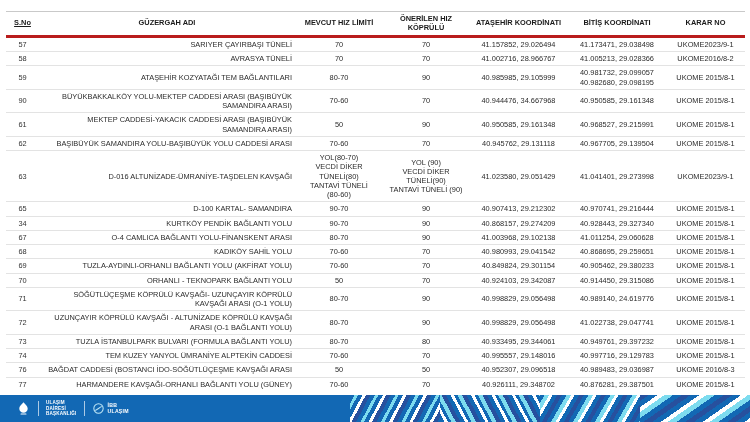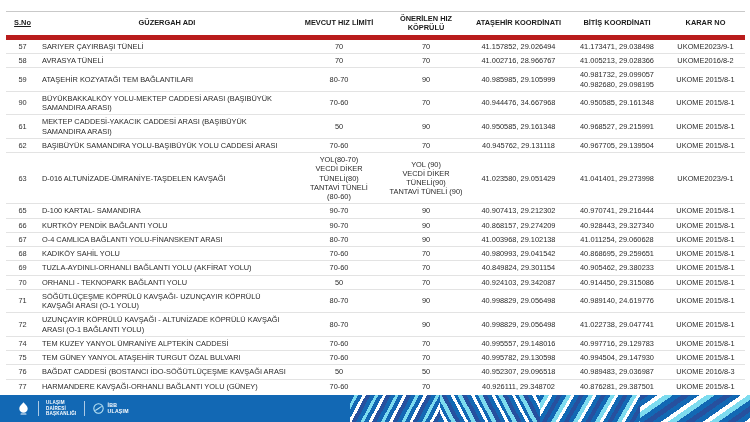--- a/index.html
+++ b/index.html
@@ -19,7 +19,7 @@
     border-top:1px solid #e3e3e3; vertical-align:middle; text-align:center;
     white-space:pre-line; word-wrap:break-word;
   }
-  tbody tr:first-child td { border-top:5px solid #b91c1c; }
+  tbody tr:first-child td { border-top:3px solid #b91c1c; }
   tbody td.col-name { text-align:left; }
   tbody td.col-no { color:#333; }
   

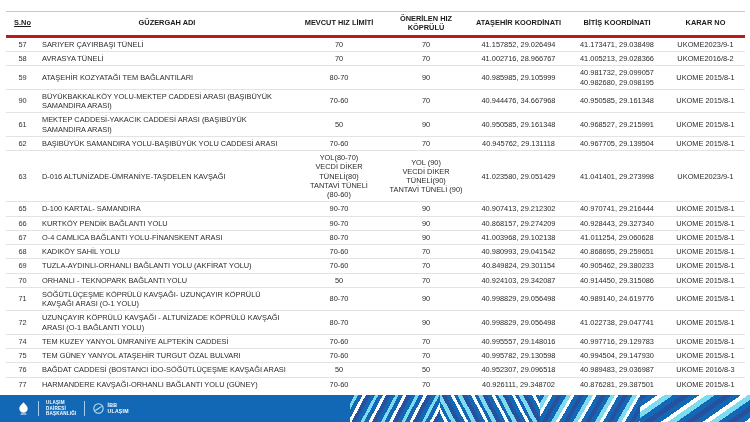--- a/index.html
+++ b/index.html
@@ -20,7 +20,7 @@
     white-space:pre-line; word-wrap:break-word;
   }
   tbody tr:first-child td { border-top:3px solid #b91c1c; }
-  tbody td.col-name { text-align:left; }
+  tbody td.col-name { text-align:right; }
   tbody td.col-no { color:#333; }
   
   .footer {

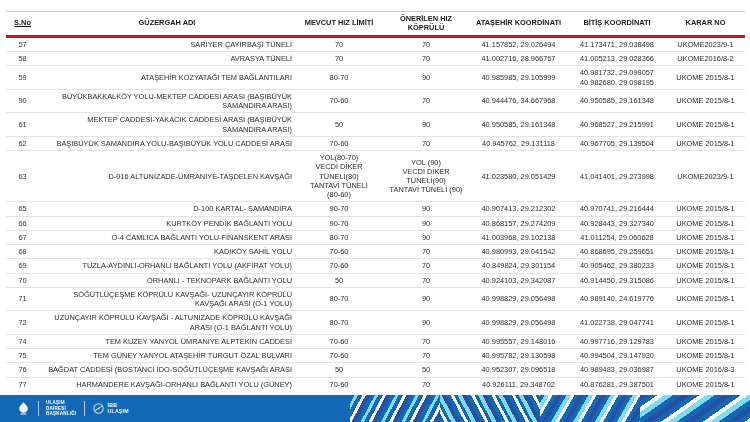--- a/index.html
+++ b/index.html
@@ -145,7 +145,7 @@
           <td class="col-decision">UKOME 2015/8-1</td>
         </tr>
         <tr>
-          <td class="col-no">66</td>
+          <td class="col-no">34</td>
           <td class="col-name">KURTKÖY PENDİK BAĞLANTI YOLU</td>
           <td class="col-current">90-70</td>
           <td class="col-proposed">90</td>

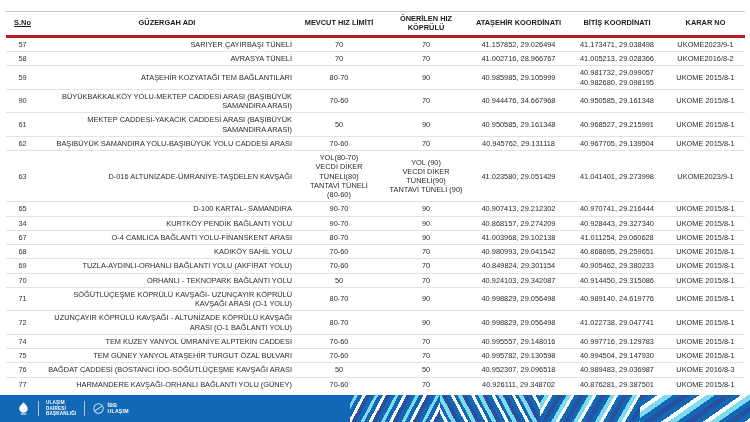--- a/index.html
+++ b/index.html
@@ -205,6 +205,15 @@
           <td class="col-proposed">90</td>
           <td class="col-start">40.998829, 29.056498</td>
           <td class="col-end">41.022738, 29.047741</td>
+          <td class="col-decision">UKOME 2015/8-1</td>
+        </tr>
+        <tr>
+          <td class="col-no">73</td>
+          <td class="col-name">TUZLA İSTANBULPARK BULVARI (FORMULA BAĞLANTI YOLU)</td>
+          <td class="col-current">80-70</td>
+          <td class="col-proposed">80</td>
+          <td class="col-start">40.933495, 29.344061</td>
+          <td class="col-end">40.949761, 29.397232</td>
           <td class="col-decision">UKOME 2015/8-1</td>
         </tr>
         <tr>

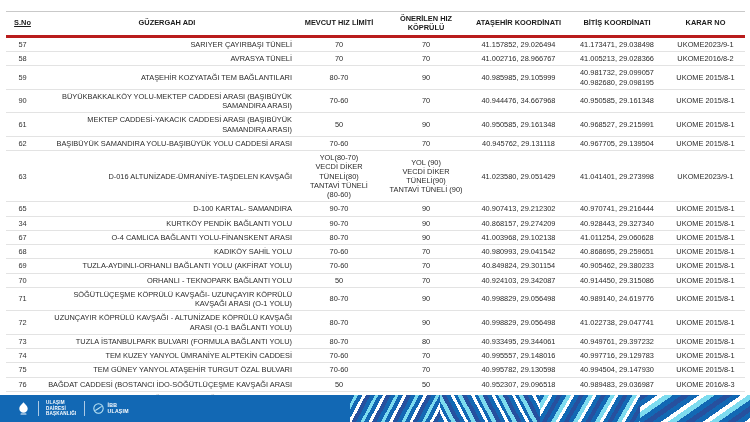--- a/index.html
+++ b/index.html
@@ -223,15 +223,6 @@
           <td class="col-proposed">70</td>
           <td class="col-start">40.995557, 29.148016</td>
           <td class="col-end">40.997716, 29.129783</td>
-          <td class="col-decision">UKOME 2015/8-1</td>
-        </tr>
-        <tr>
-          <td class="col-no">75</td>
-          <td class="col-name">TEM GÜNEY YANYOL ATAŞEHİR TURGUT ÖZAL BULVARI</td>
-          <td class="col-current">70-60</td>
-          <td class="col-proposed">70</td>
-          <td class="col-start">40.995782, 29.130598</td>
-          <td class="col-end">40.994504, 29.147930</td>
           <td class="col-decision">UKOME 2015/8-1</td>
         </tr>
         <tr>

